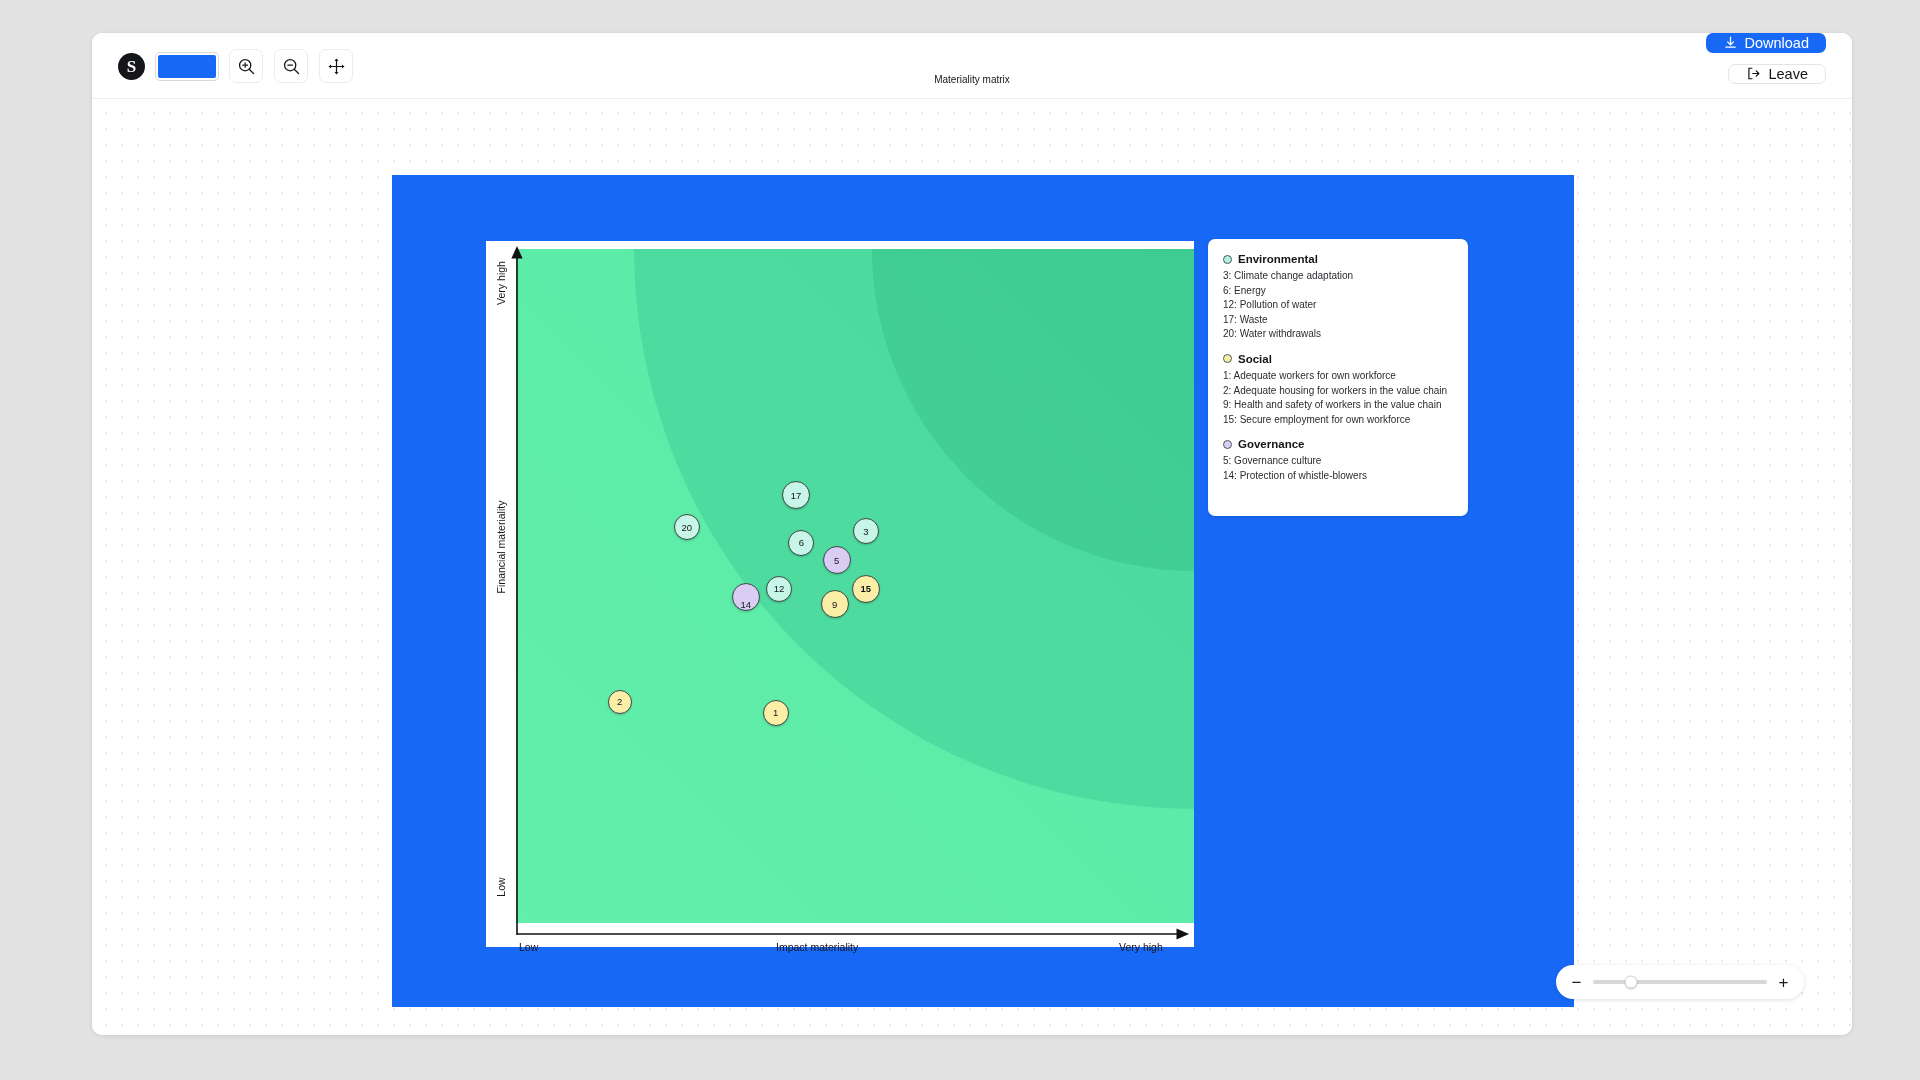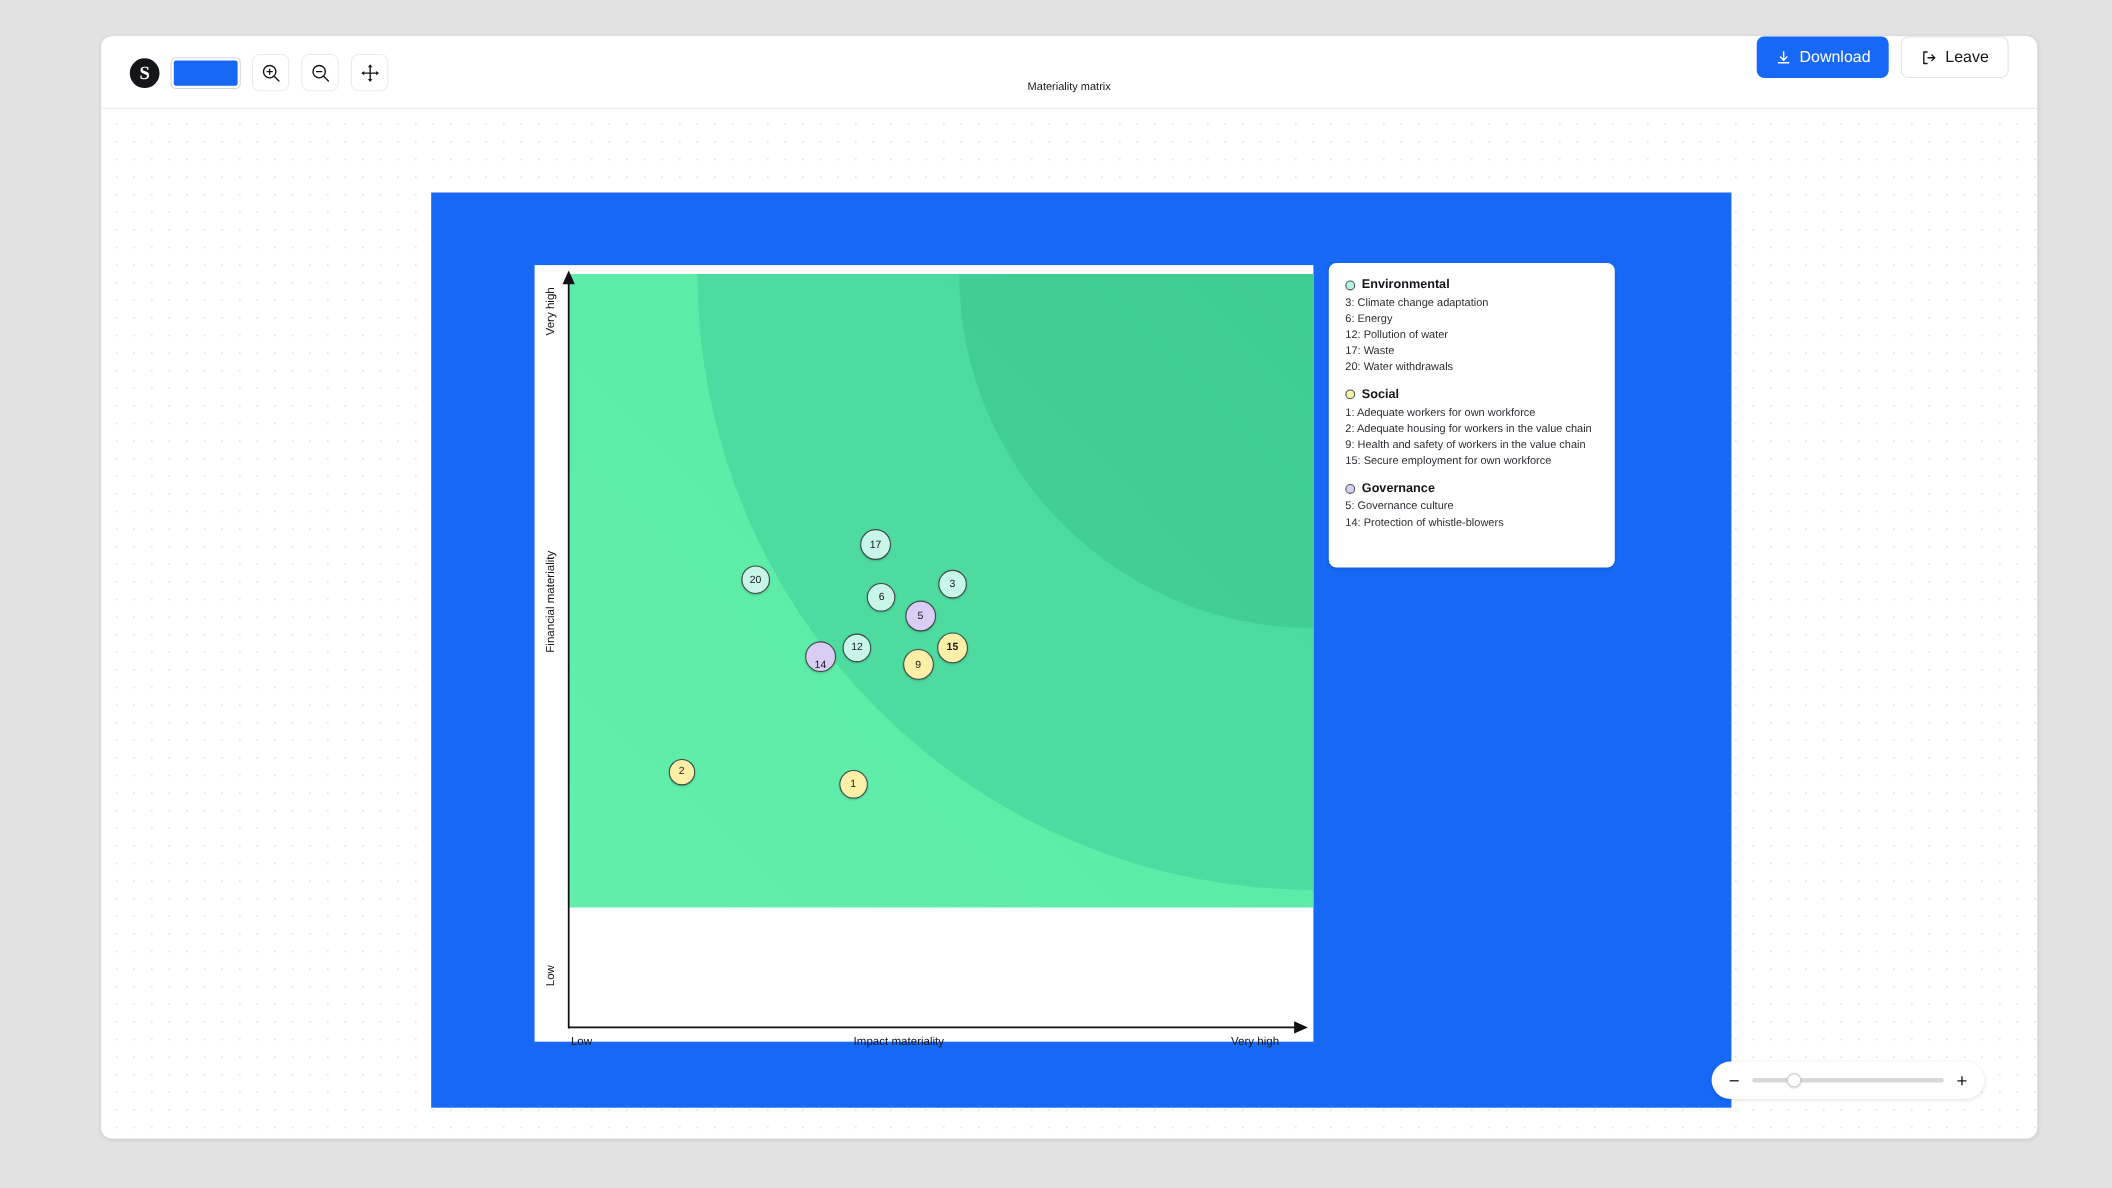--- a/index.html
+++ b/index.html
@@ -63,7 +63,7 @@
   }
   #topbar-right {
     position: absolute; right: 26px; top: 0; height: 51px;
-    display: flex; align-items: flex-start; gap: 11px;
+    display: flex; align-items: flex-end; gap: 11px; flex-direction: column;
   }
   .btn {
     height: 38px; border-radius: 7px;

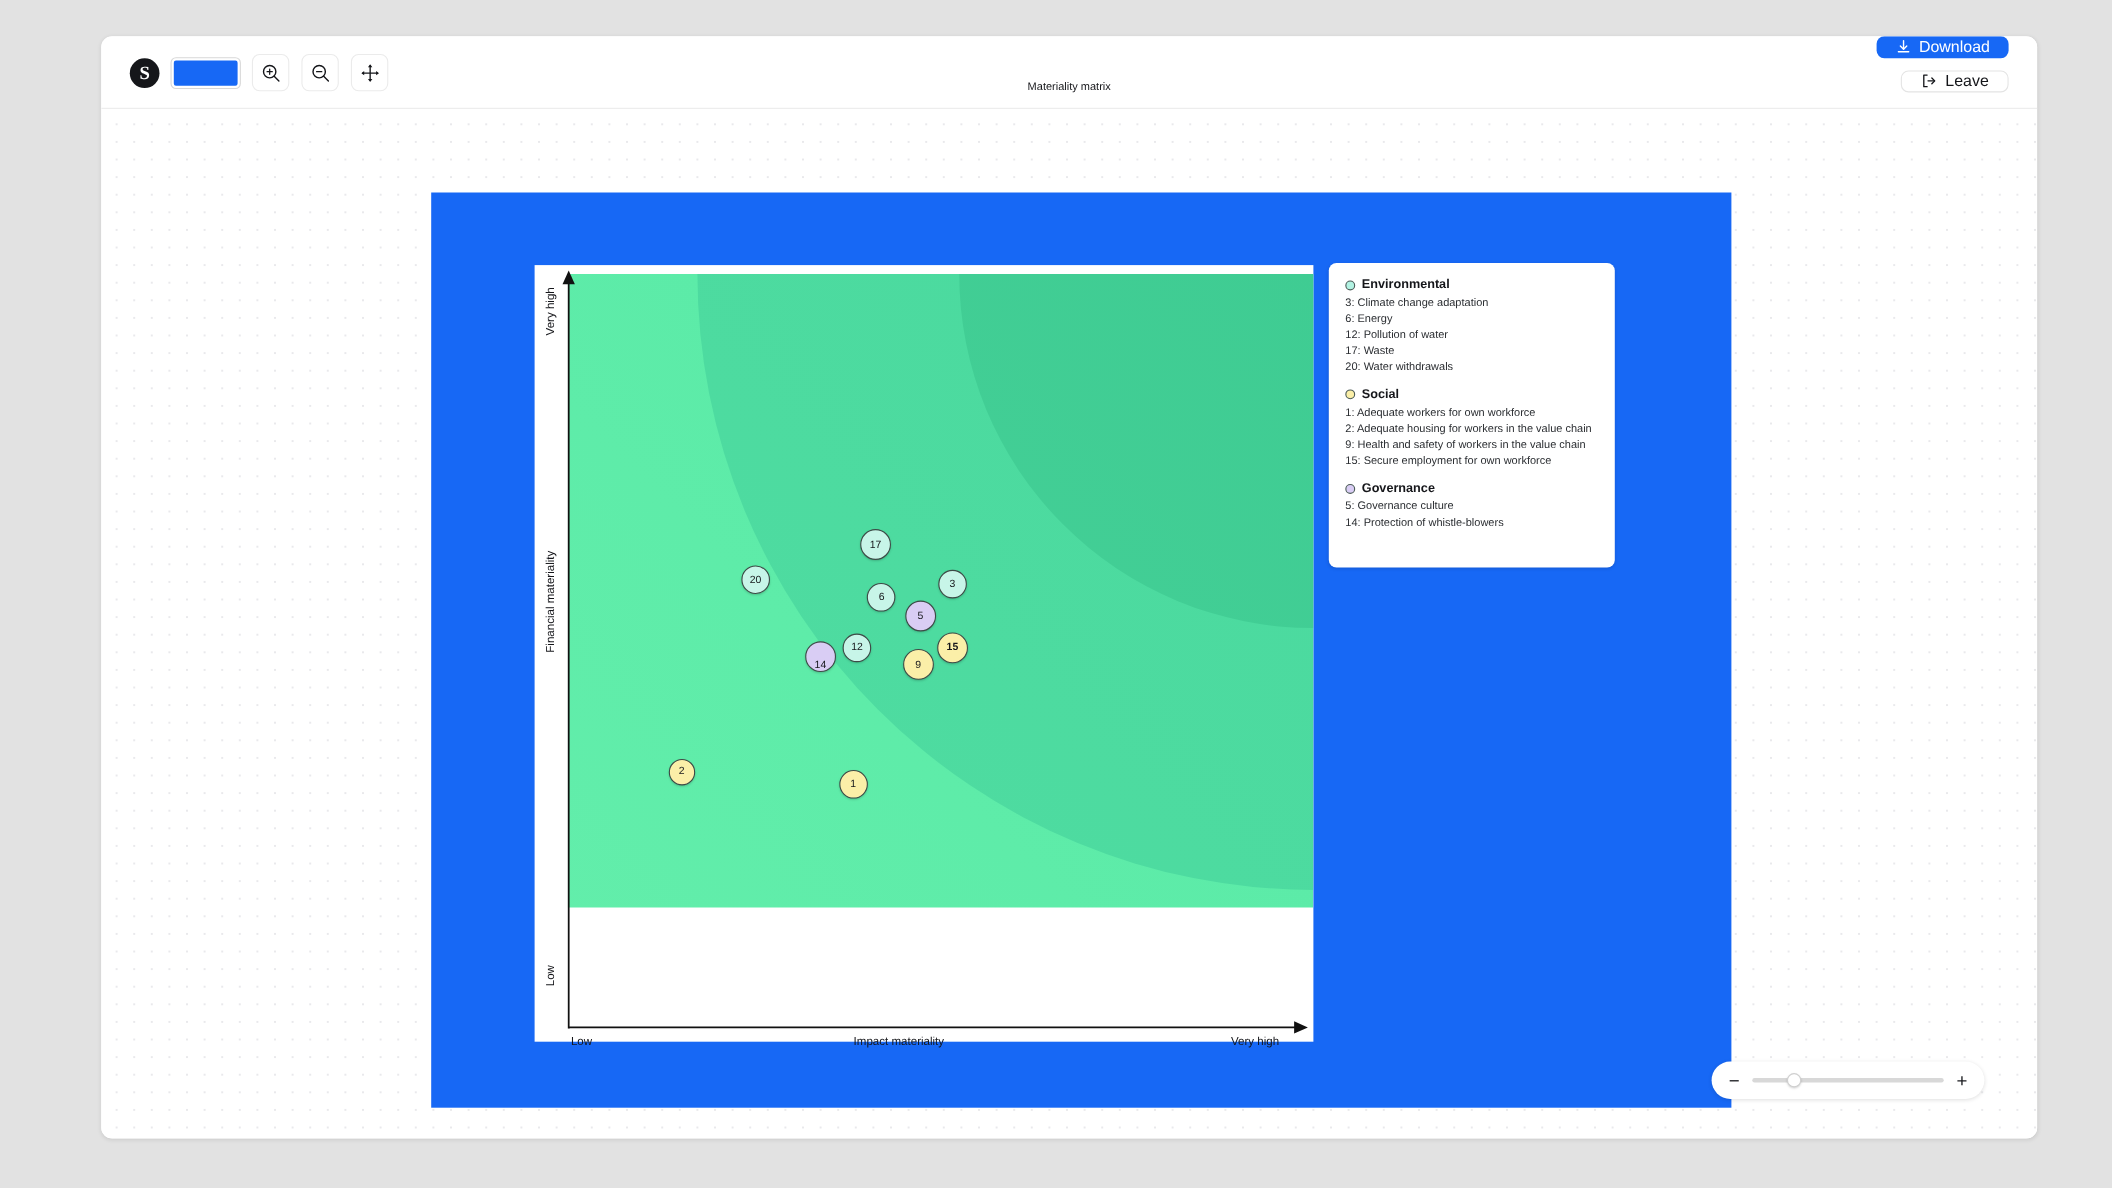--- a/index.html
+++ b/index.html
@@ -118,7 +118,7 @@
   #plot {
     position: absolute;
     left: 30px; top: 8px;
-    width: 678px; height: 576px;
+    width: 678px; height: 674px;
     overflow: hidden;
   }
   #plot svg.bgsvg { position: absolute; left: 0; top: 0; }

